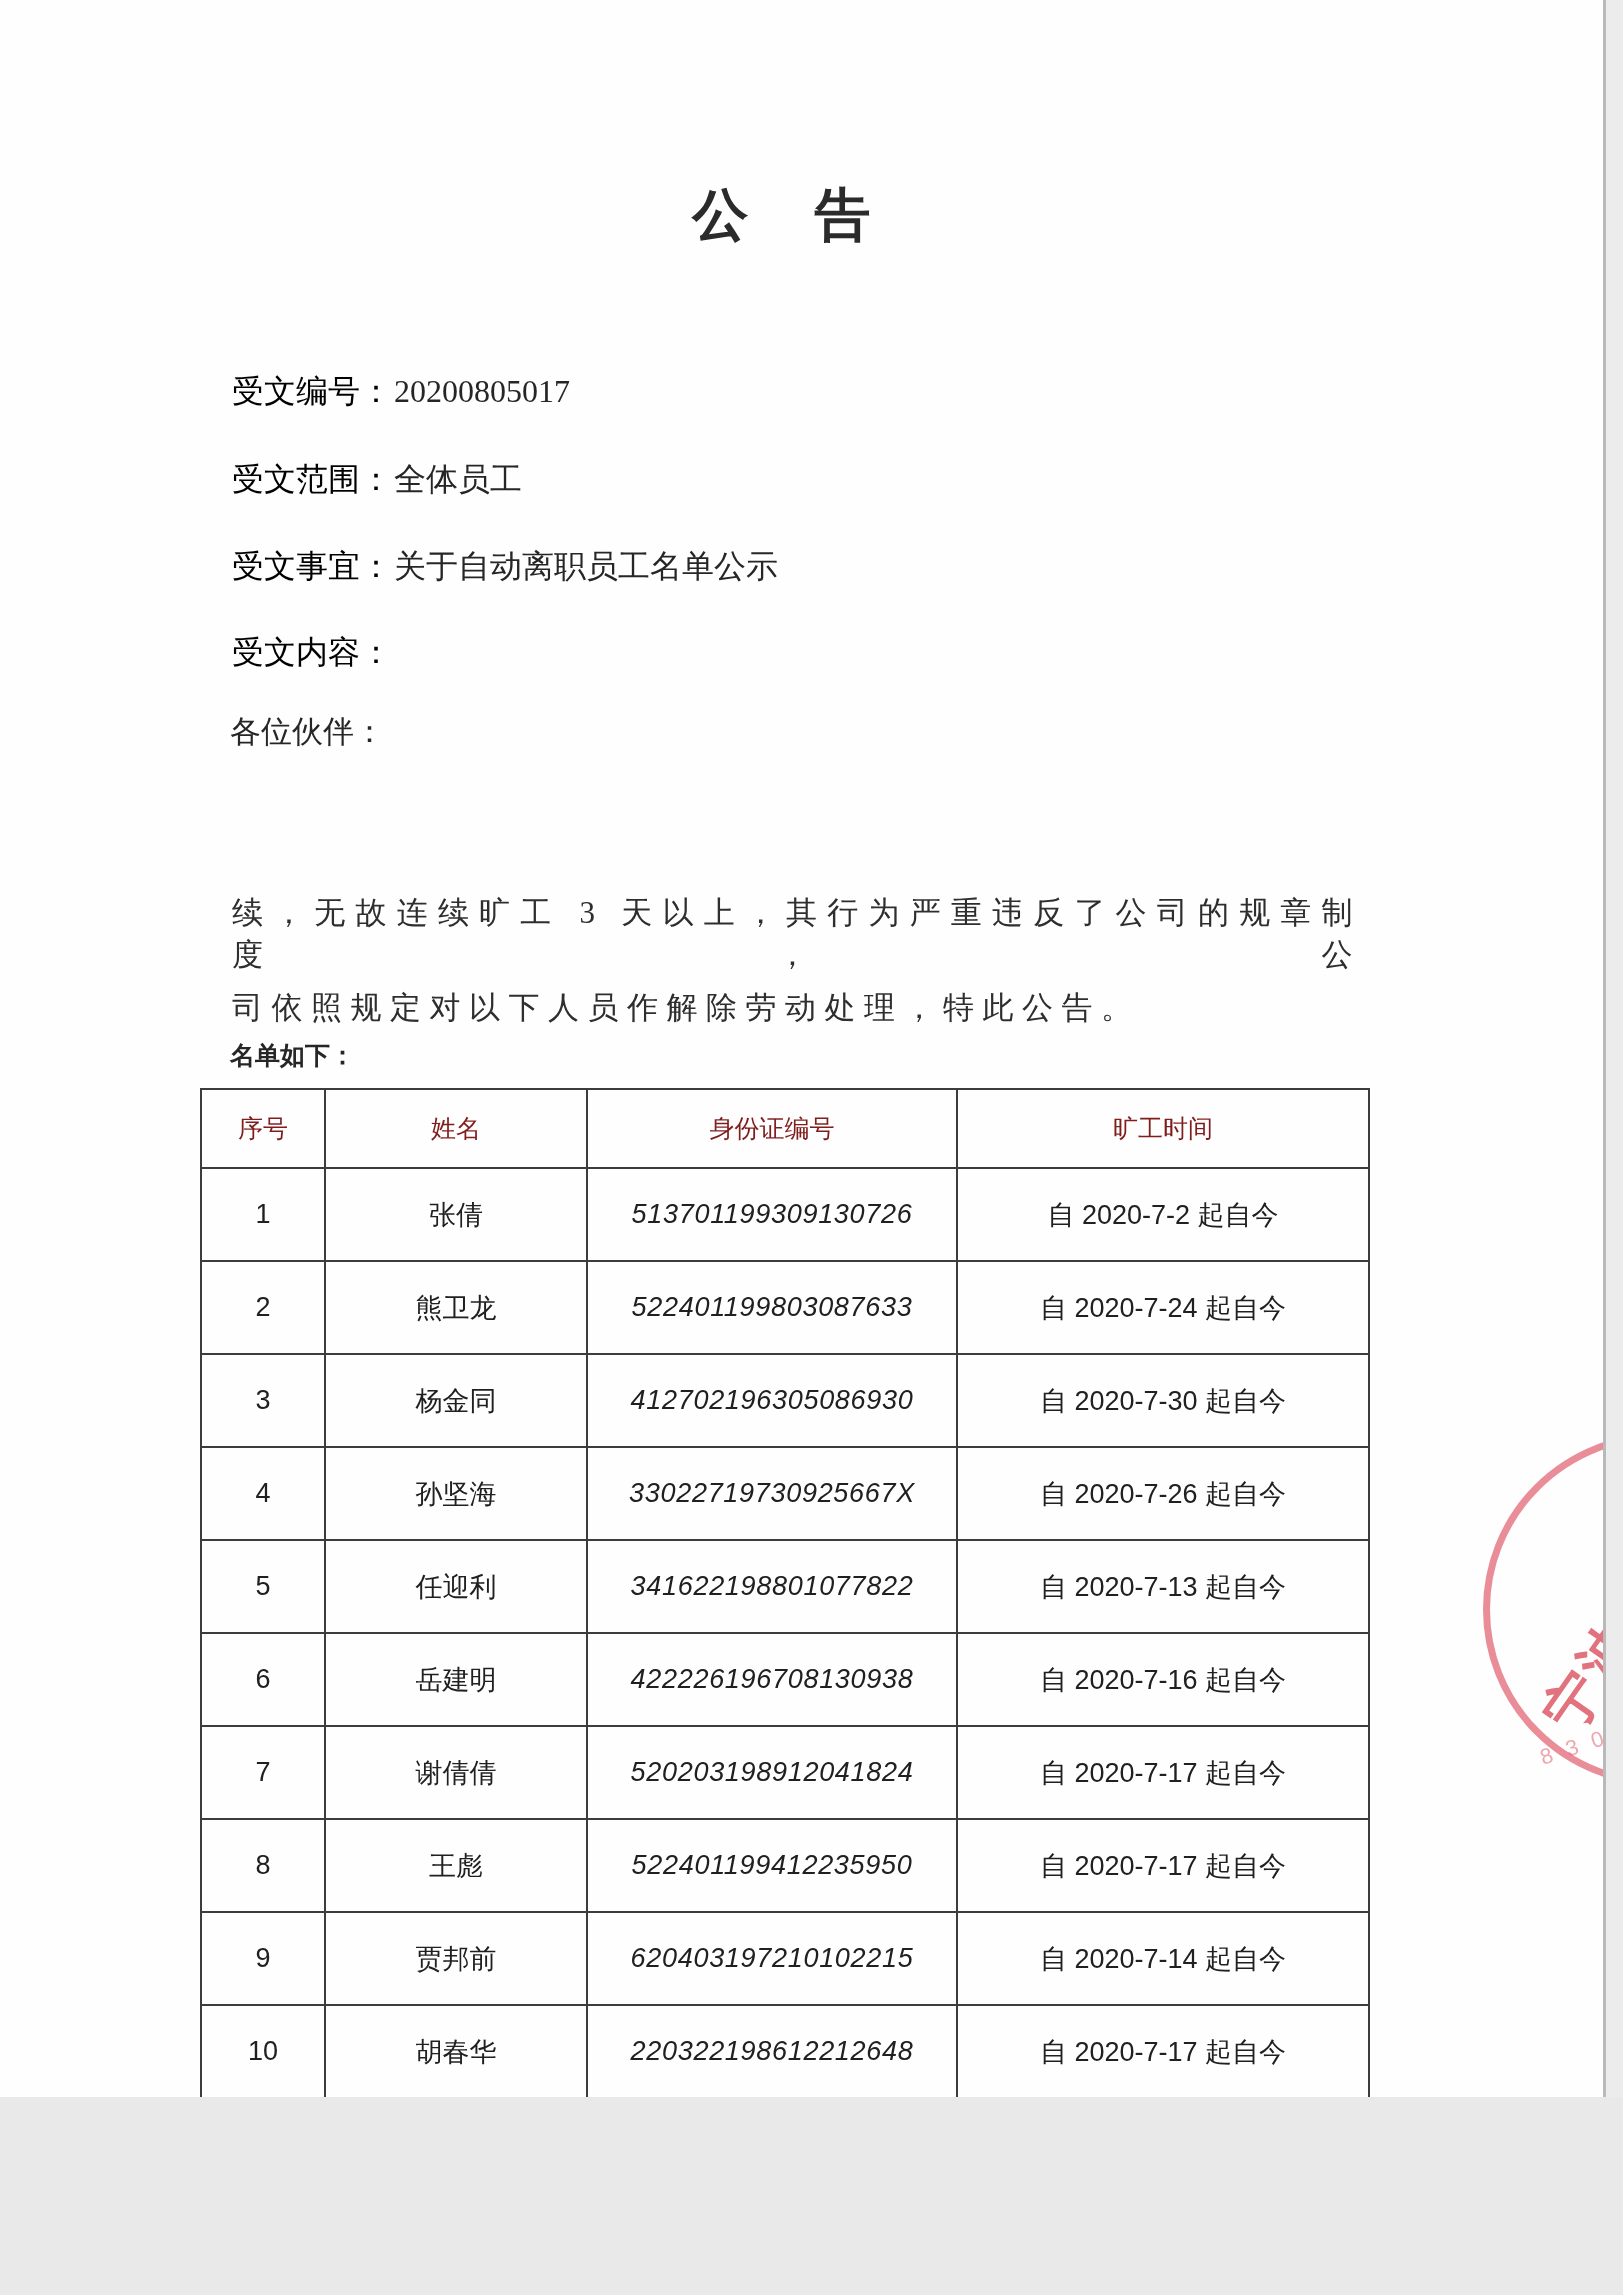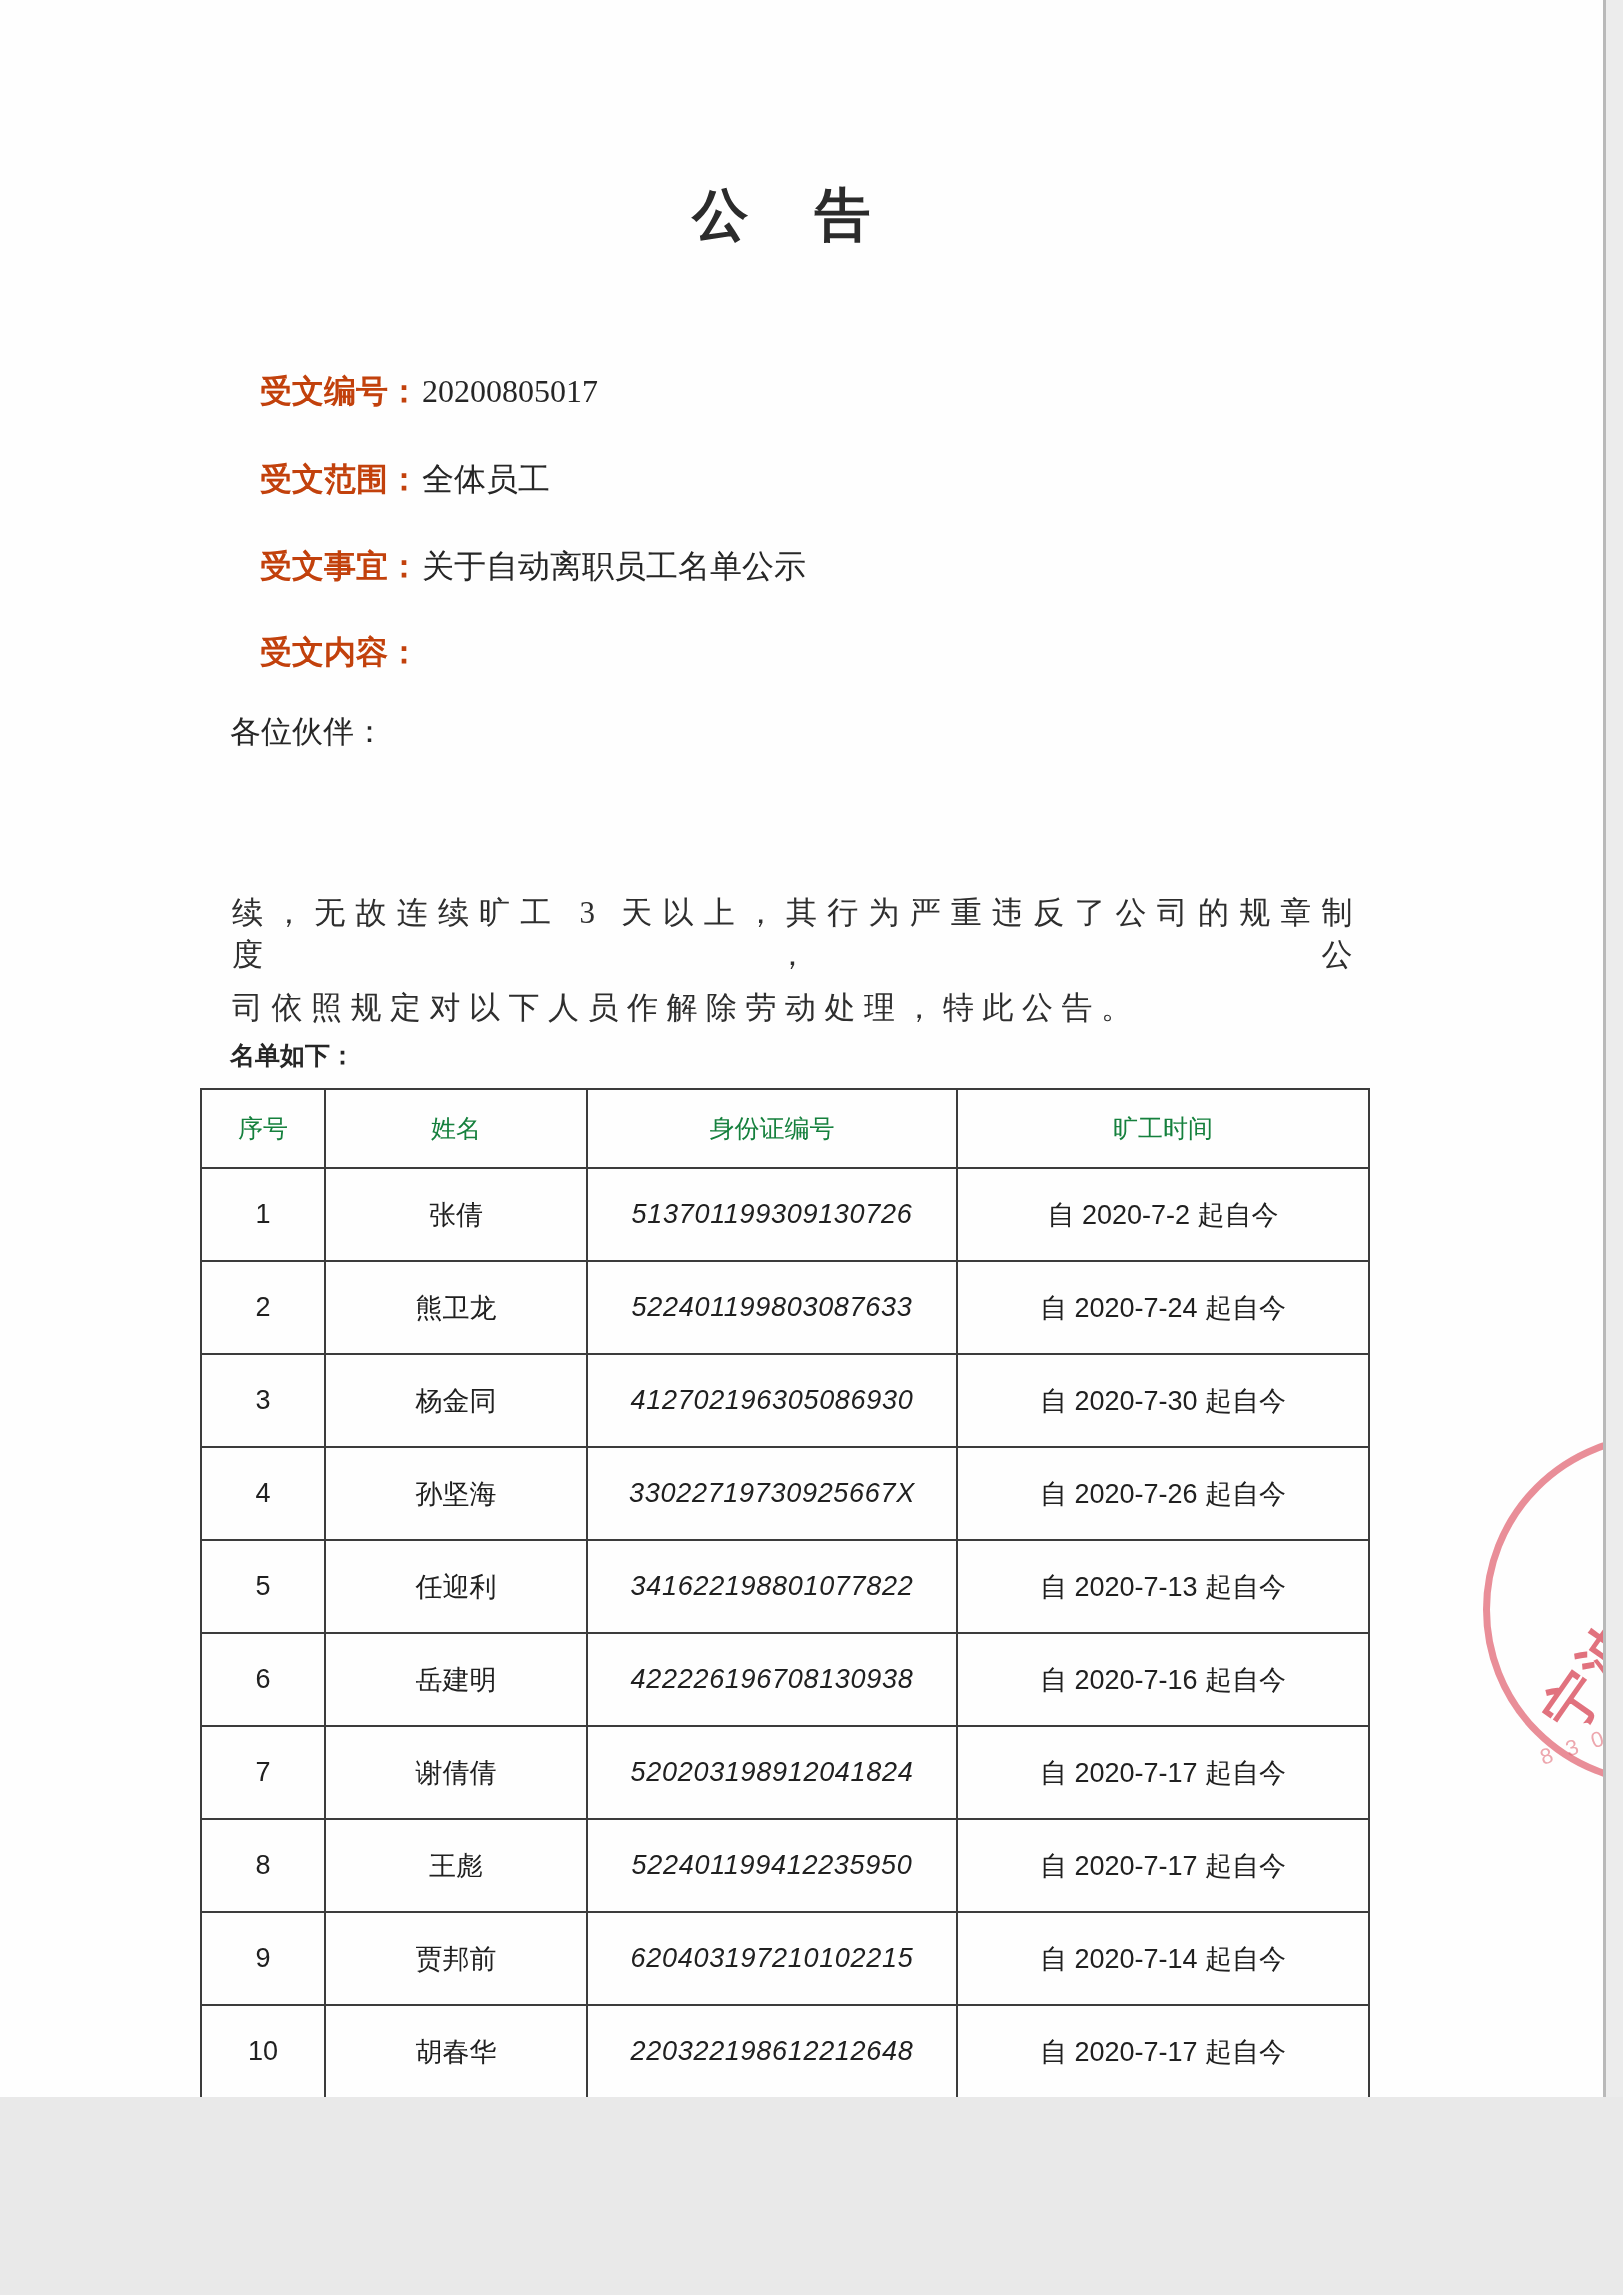--- a/index.html
+++ b/index.html
@@ -33,7 +33,7 @@
     position:absolute; left:232px; width:1152px;
     font-size:32px; white-space:nowrap;
   }
-  .field-line .lbl { font-weight:bold; color:#c2410c;margin-left:28px; }
+  .field-line .lbl { font-weight:normal; color:#000000; }
   .field-line .val { font-weight:normal; margin-left:2px; }
   .f0 { top:370px; }
   .f1 { top:458px; }

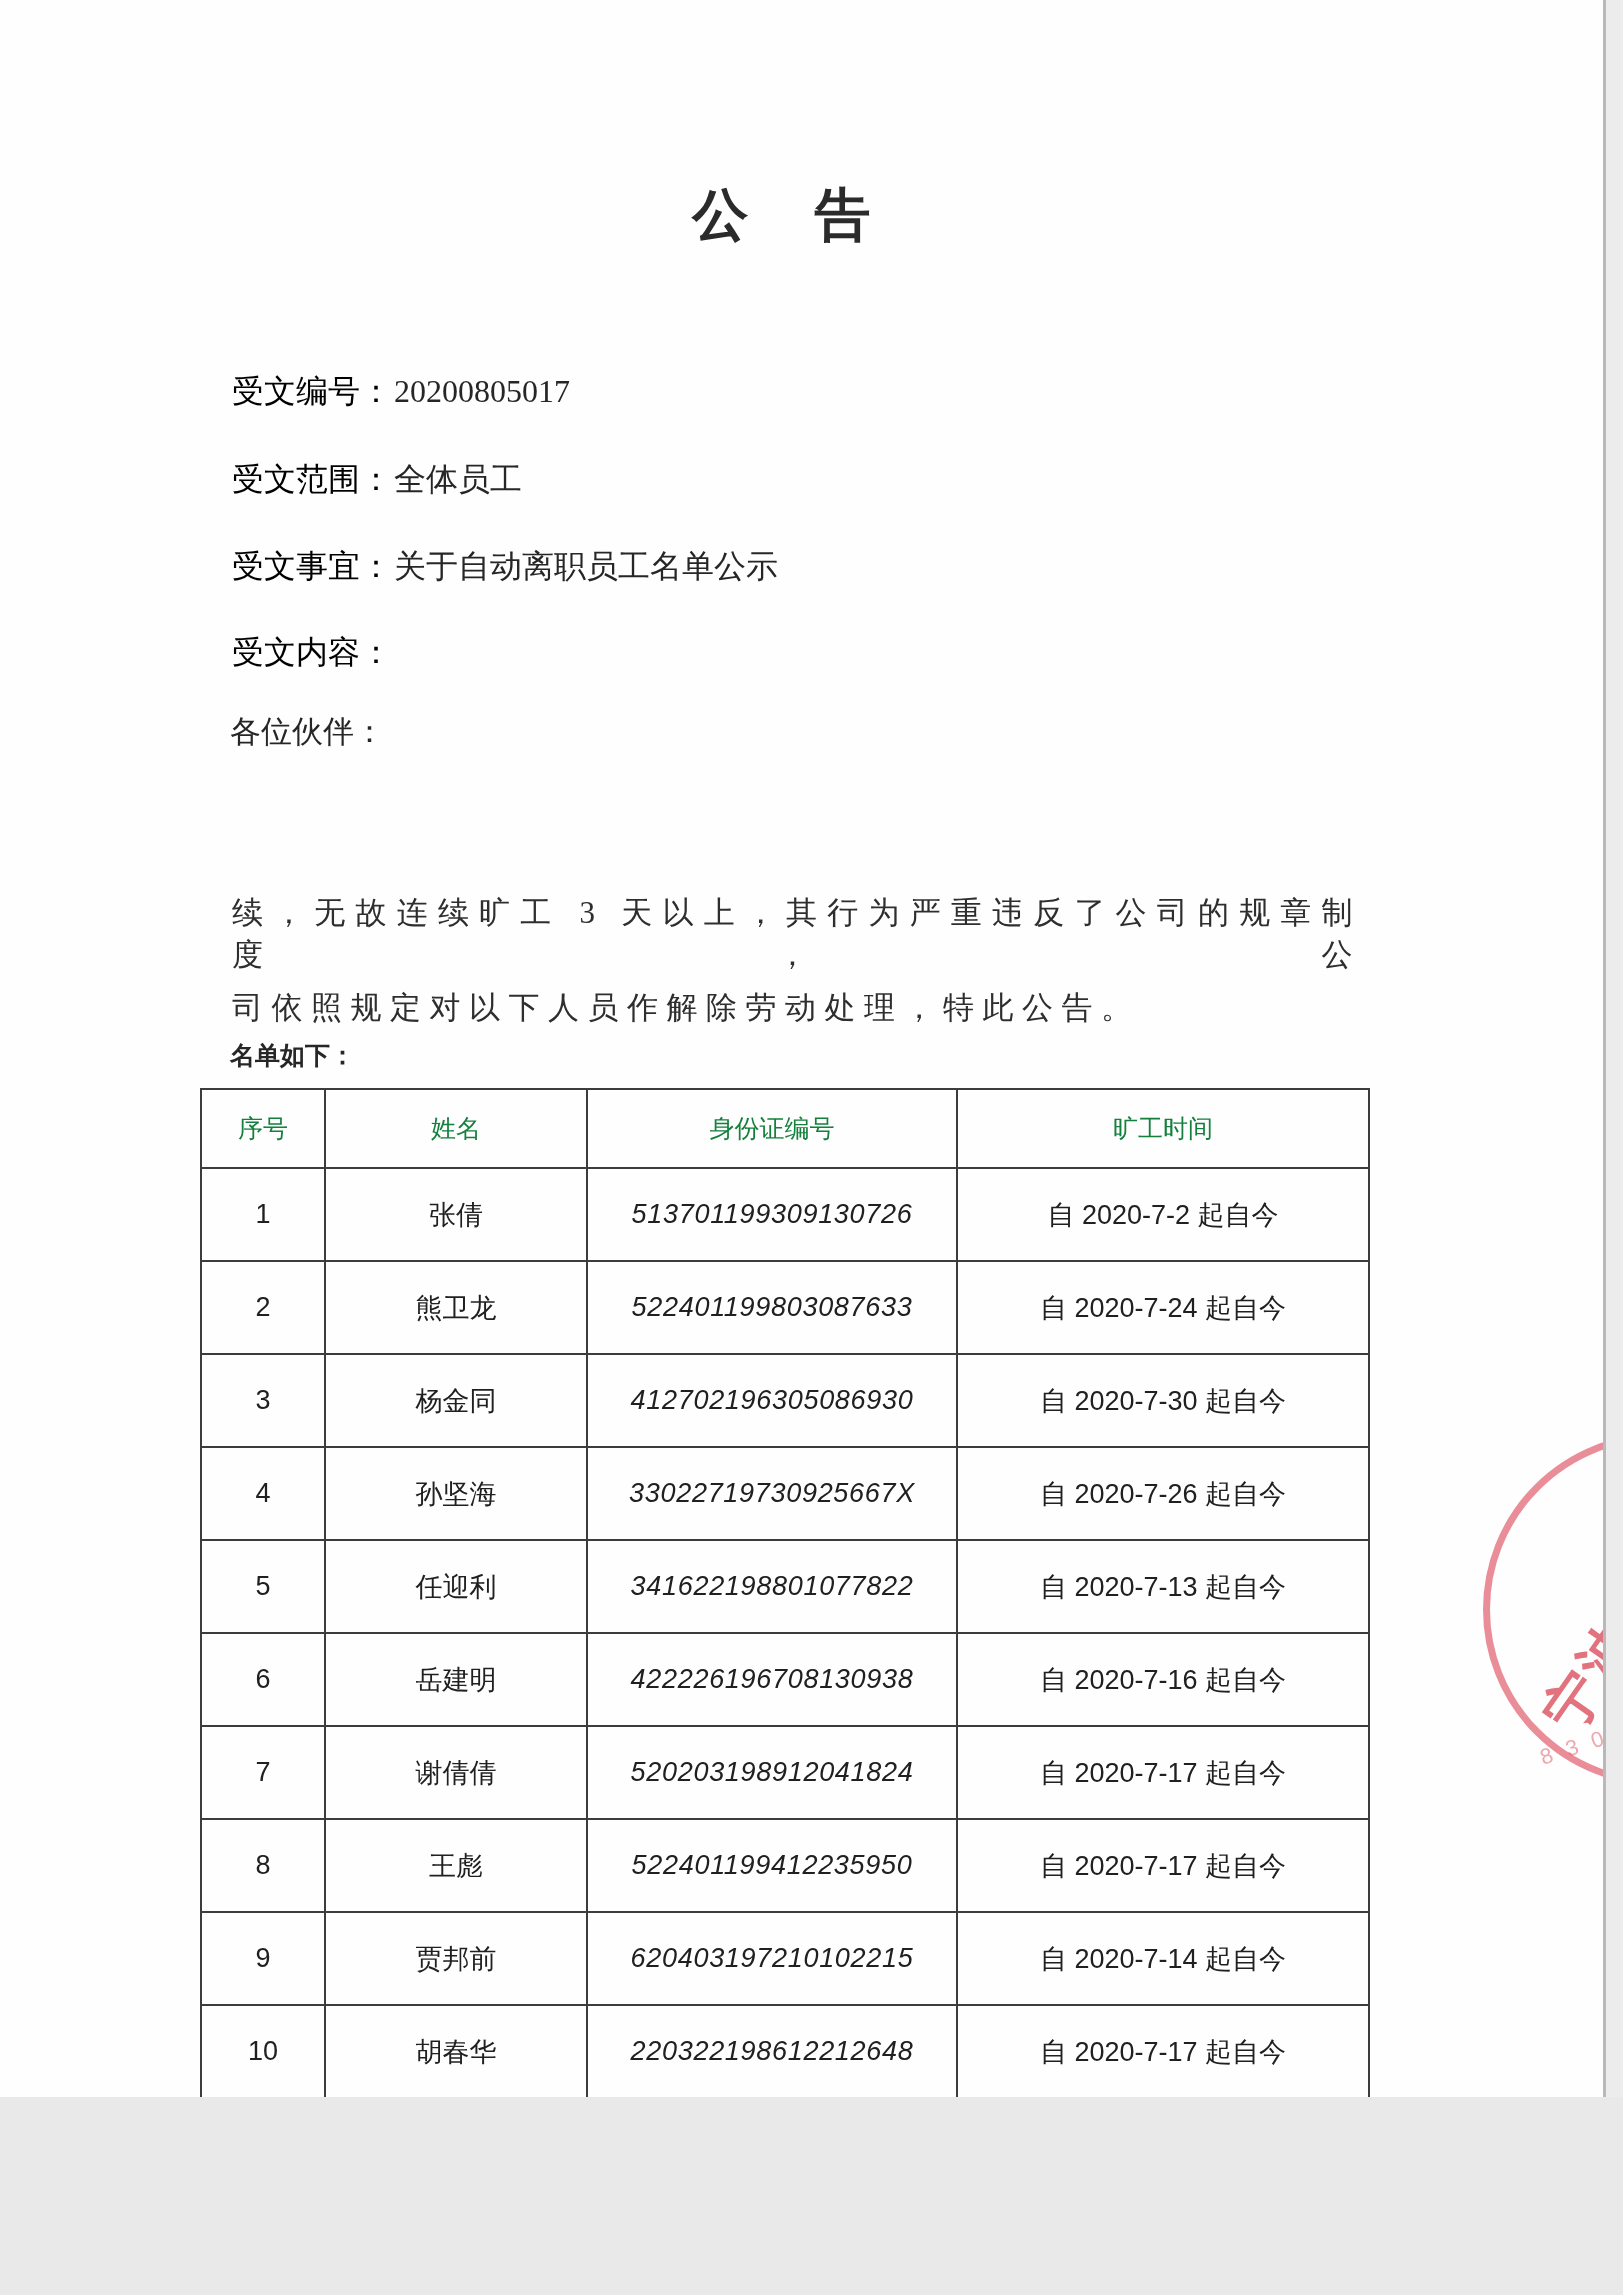--- a/index.html
+++ b/index.html
@@ -71,7 +71,7 @@
     font-weight:normal;
     font-size:25px;
     font-family:"Liberation Serif", serif;
-    color:#15803d;
+    color:#7f1d1d;
   }
   .roster td {
     height:89px;

